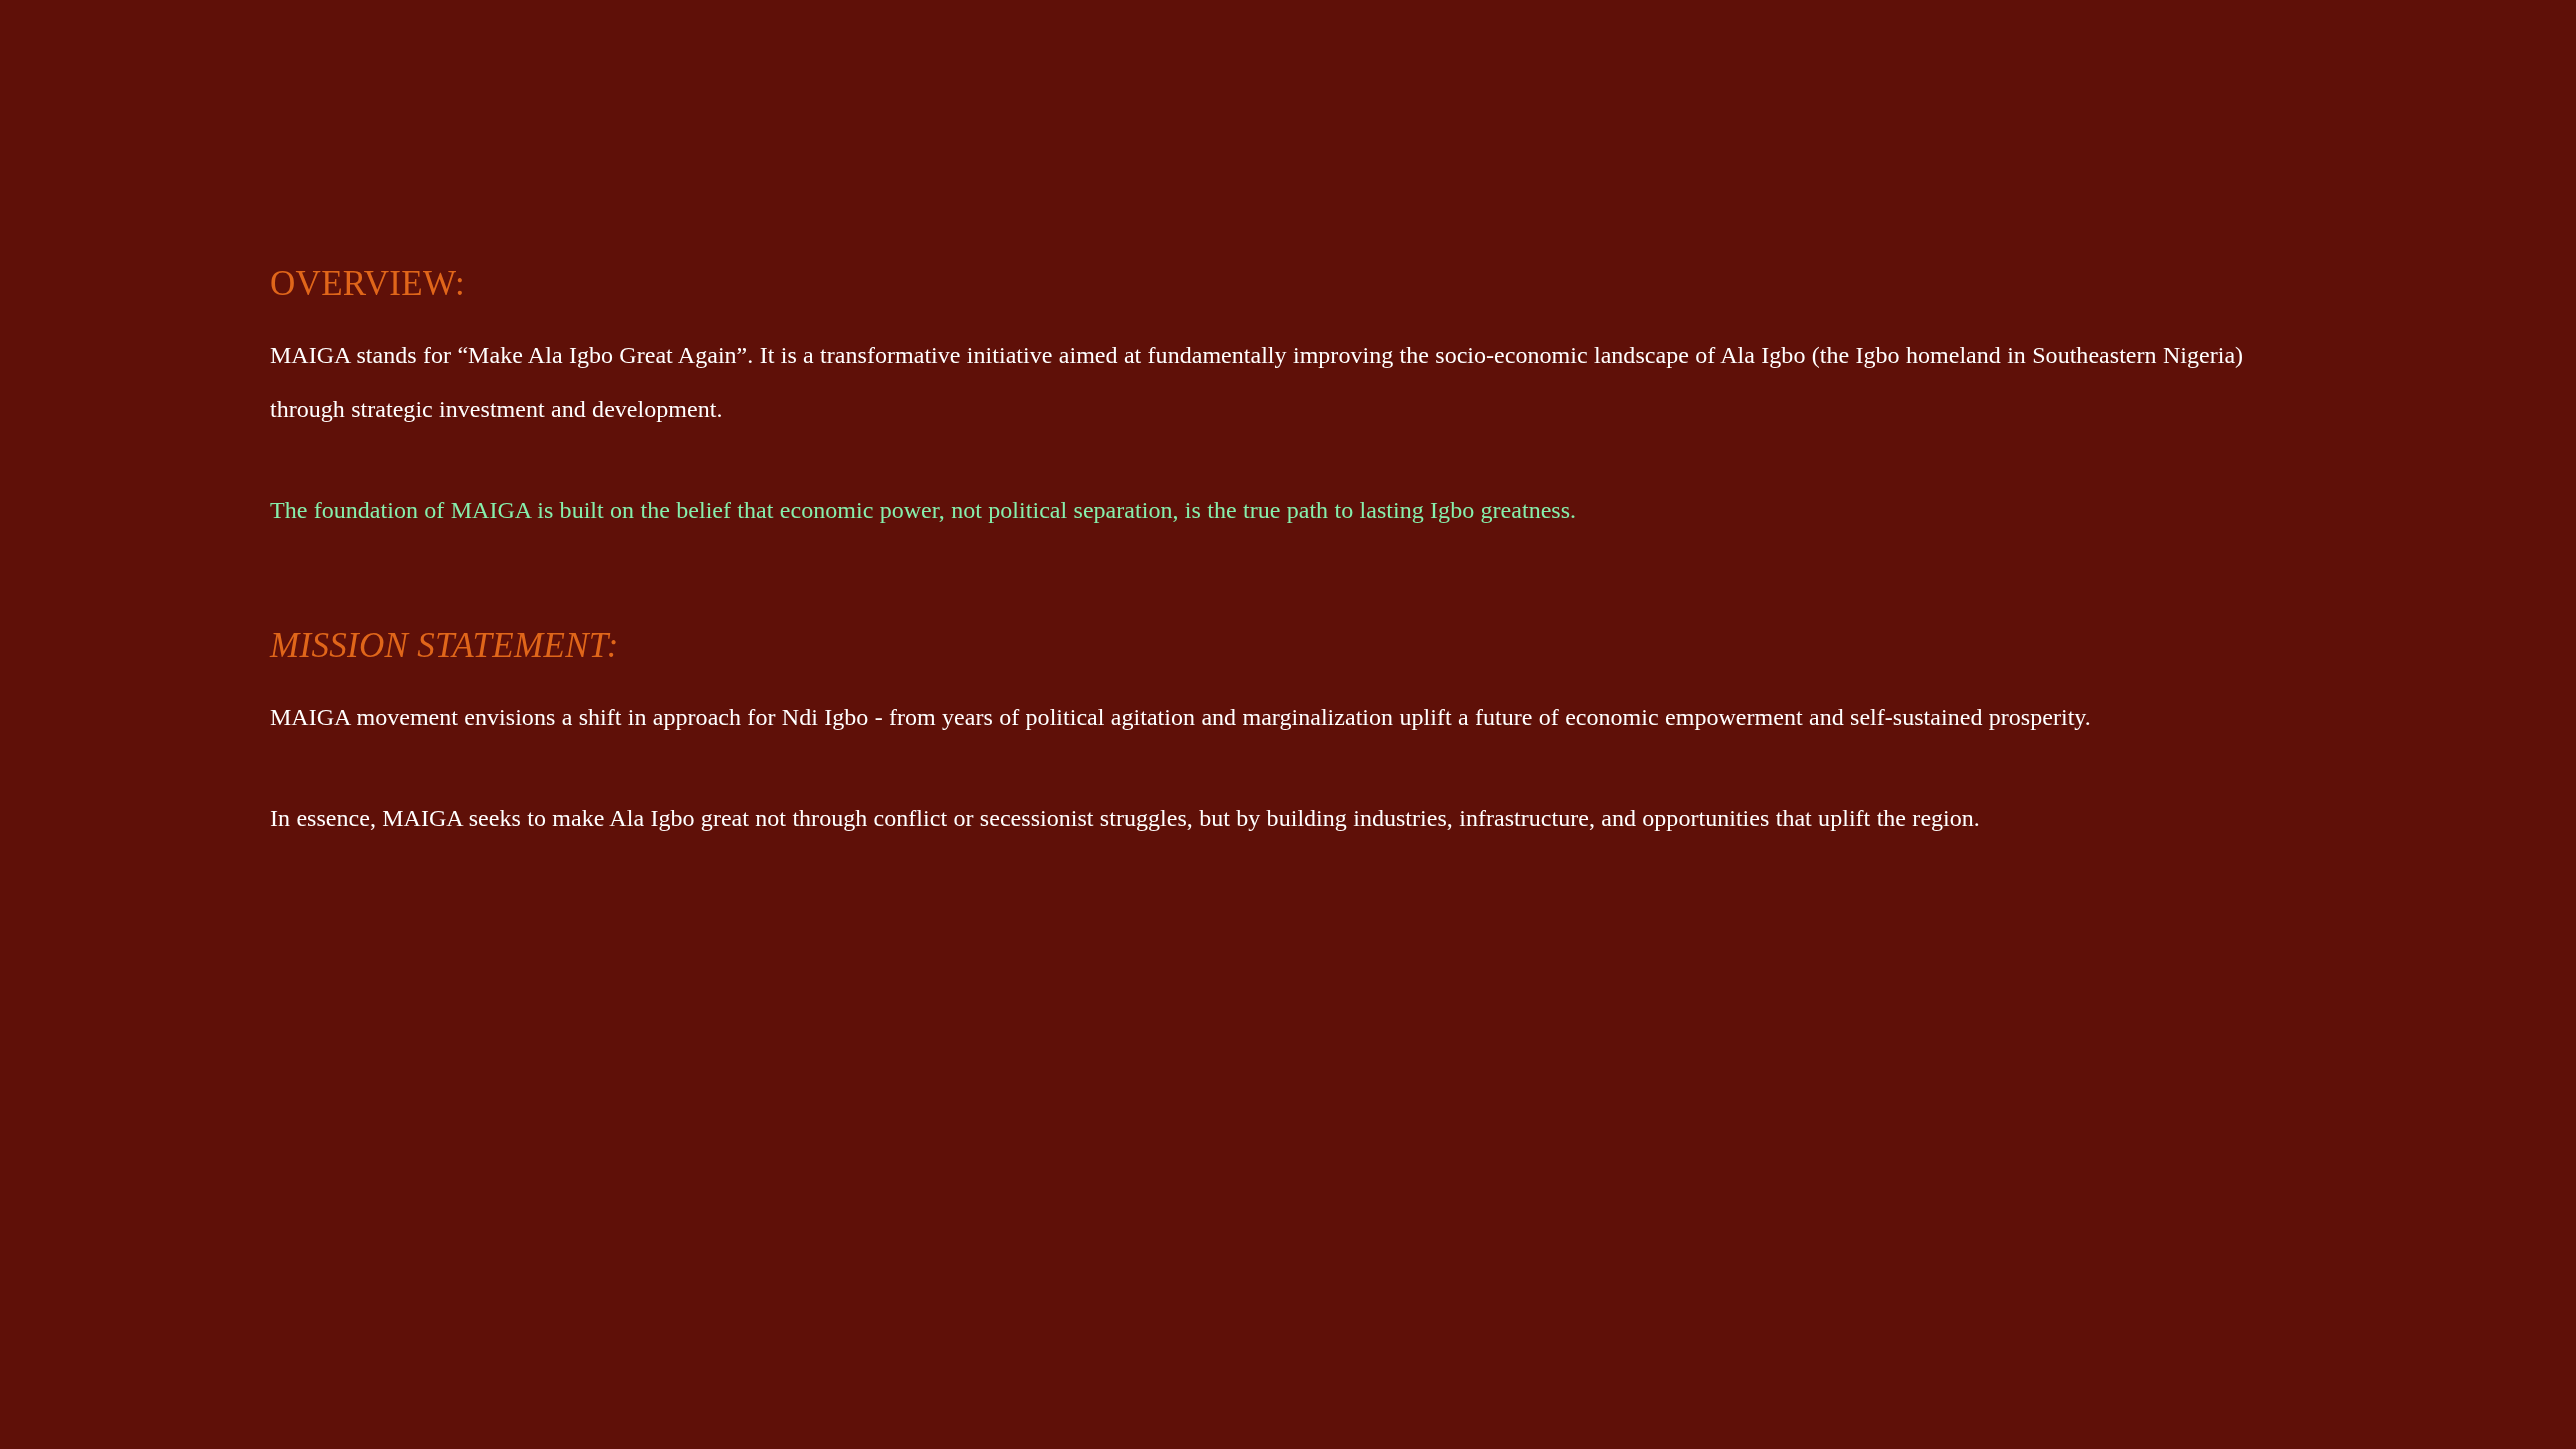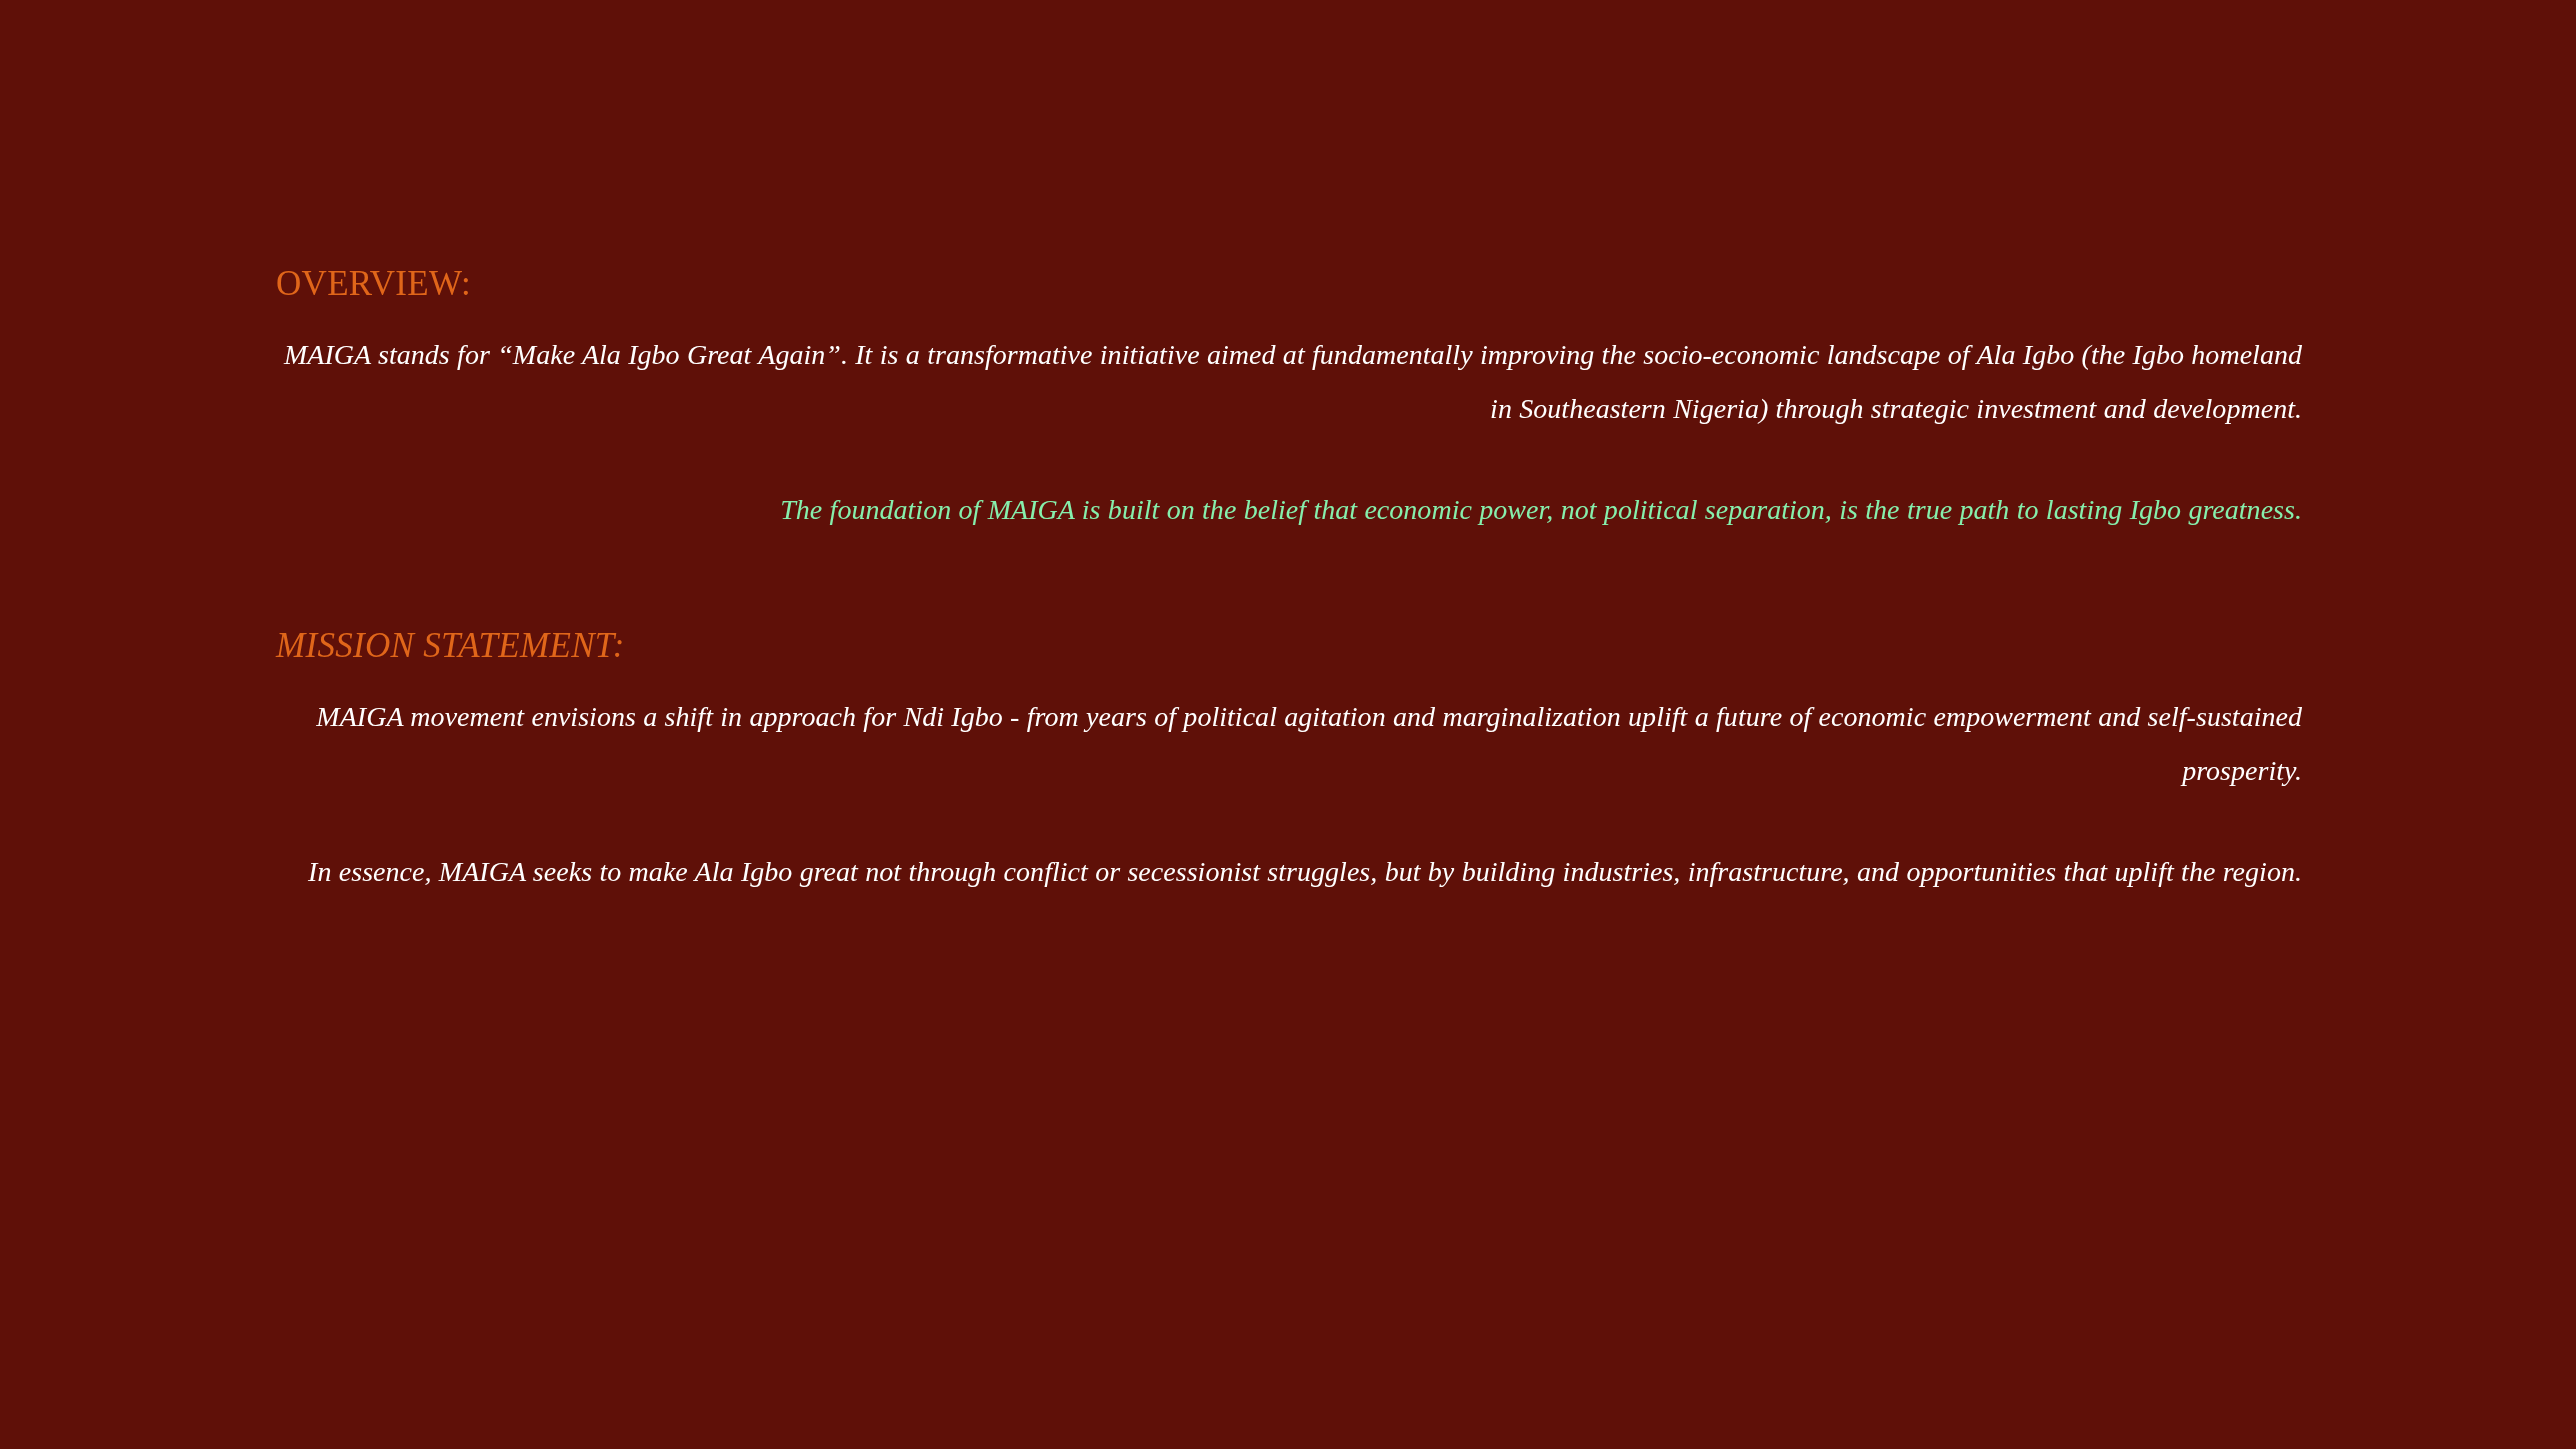--- a/index.html
+++ b/index.html
@@ -25,7 +25,7 @@
 
   .content {
     position: absolute;
-    left: 276px;
+    left: 270px;
     top: 262px;
     width: 2026px;
   }

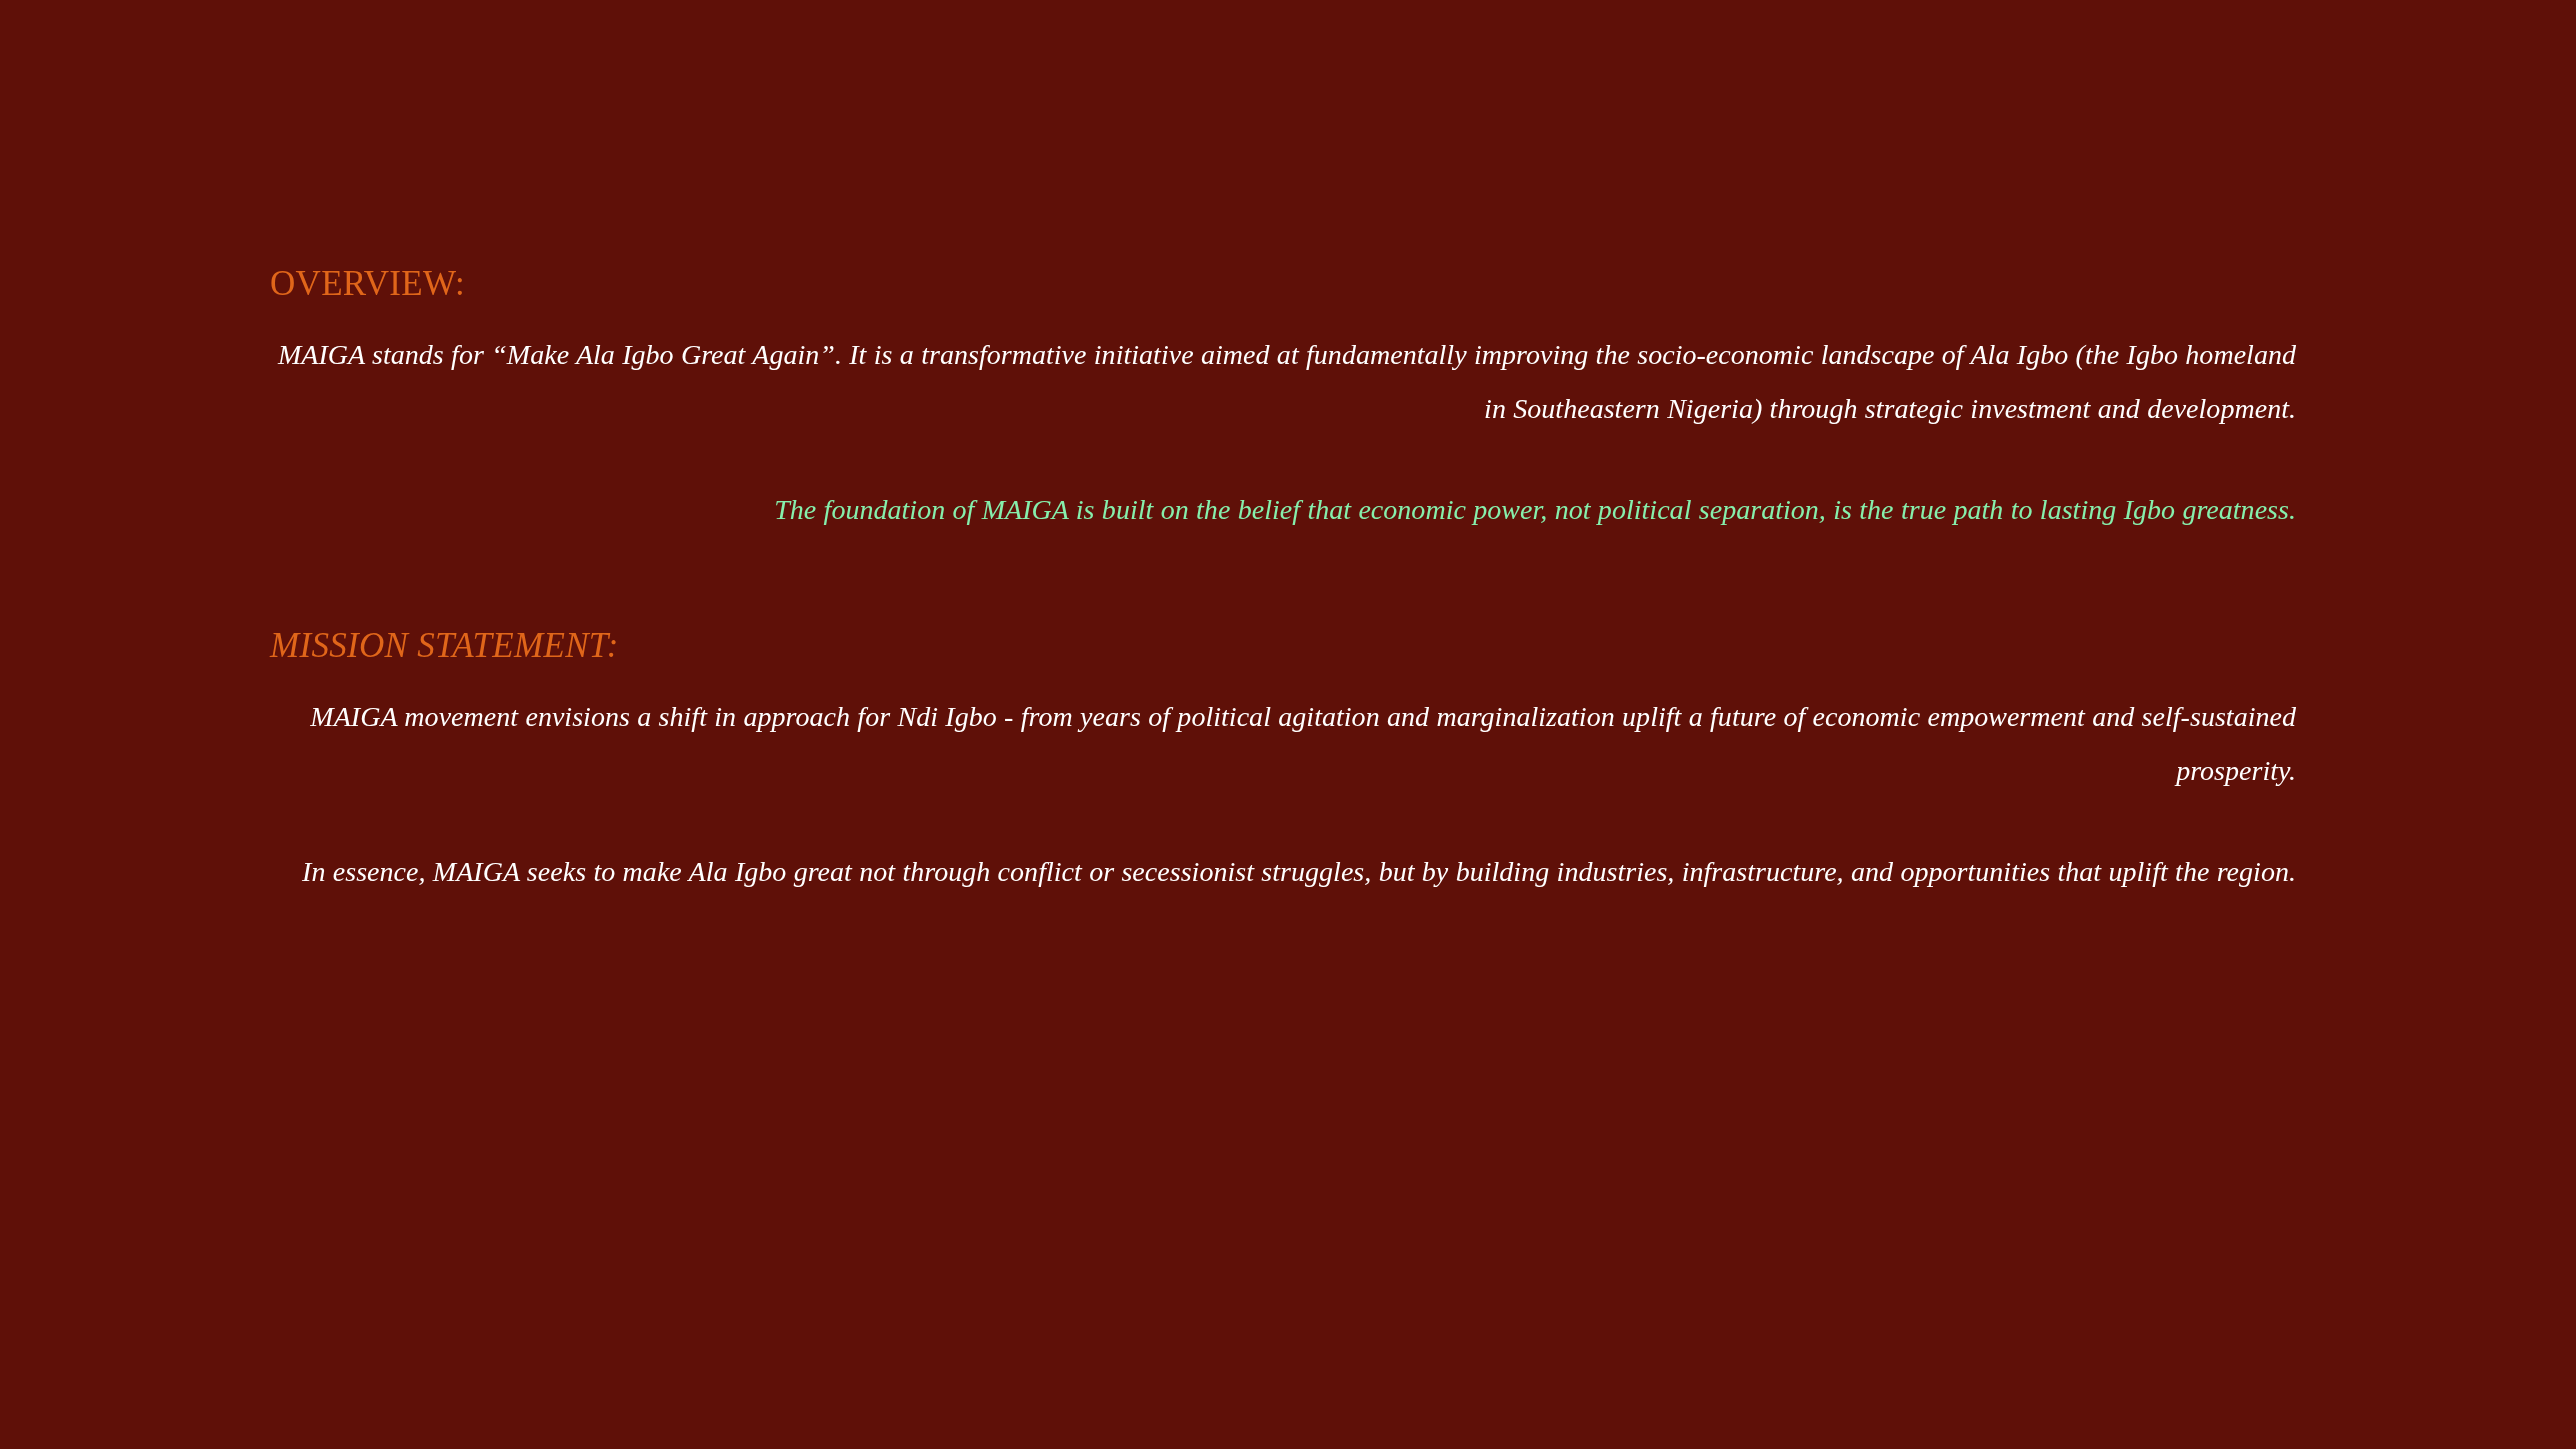--- a/index.html
+++ b/index.html
@@ -51,14 +51,13 @@
 
   .para {
     font-family: "Liberation Serif", "DejaVu Serif", serif;
-    font-size: 28px;
+    font-size: 24px;
     line-height: 54px;
     color: #ffffff;
     margin: 0;
-    text-align: right;
+    text-align: left;
     letter-spacing: 0.03px;
     word-spacing: 0.3px;
-    font-style: italic;
   }
 
   .para + .para {

